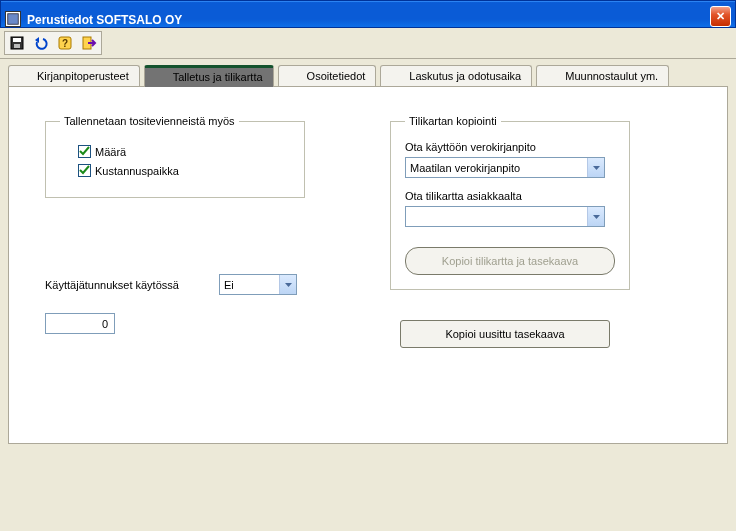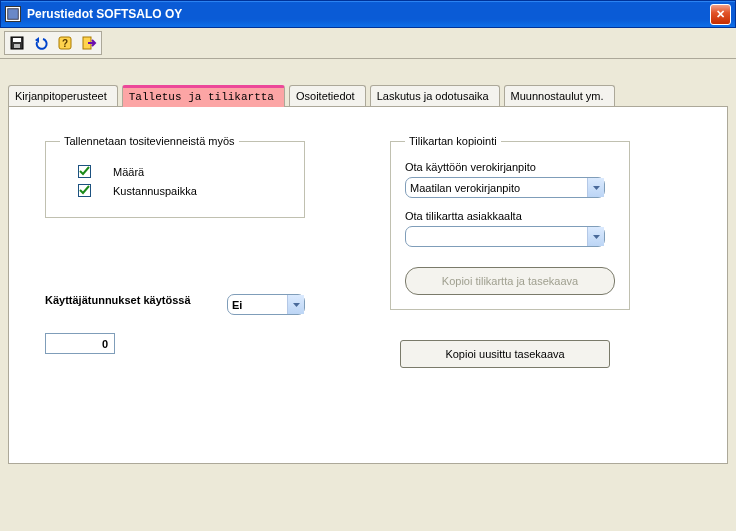--- a/index.html
+++ b/index.html
@@ -18,7 +18,7 @@
     height: 28px;
     background: linear-gradient(to bottom, #3a95ff 0%, #0a5bd6 6%, #0a5bd6 45%, #0a5bd6 70%, #0e6fe8 100%);
     display: flex;
-    align-items: center;
+    align-items: flex-end;
     padding: 0 4px;
     color: white;
     font-weight: bold;

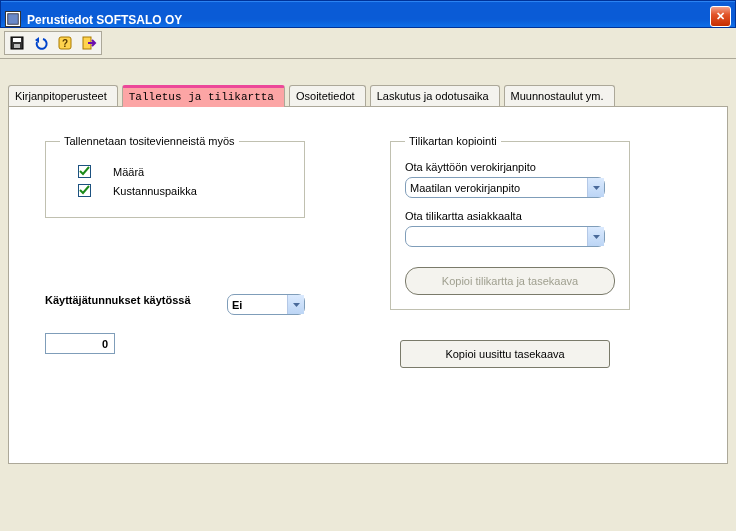--- a/index.html
+++ b/index.html
@@ -82,14 +82,13 @@
     z-index: 2;
   }
   .tab {
-    padding: 4px 10px 4px 6px;
+    padding: 4px 10px 4px 28px;
     border: 1px solid #aca899;
     border-bottom: none;
     border-radius: 3px 3px 0 0;
     background: #f4f3ee;
     cursor: pointer;
     position: relative;
-    margin-top: 20px;
   }
   .tab.active {
     background: #fca5a5;

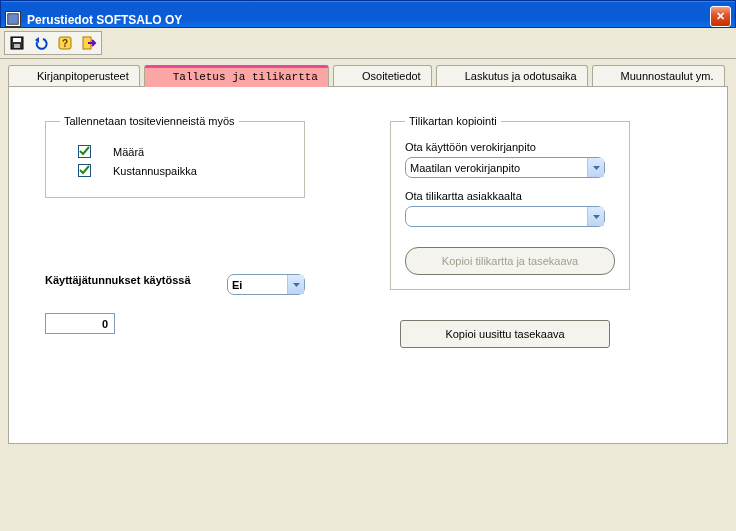--- a/index.html
+++ b/index.html
@@ -91,11 +91,10 @@
     position: relative;
   }
   .tab.active {
-    background: #fca5a5;
-    border-top: 3px solid #ec4899;
+    background: #737373;
+    border-top: 3px solid #14532d;
     padding-top: 3px;
     margin-bottom: -1px;
-    font-family: Liberation Mono, monospace;
   }
 
   

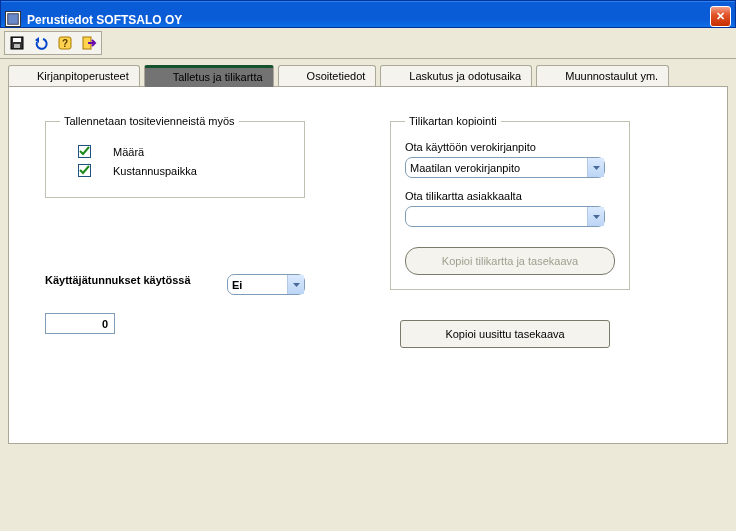--- a/index.html
+++ b/index.html
@@ -121,7 +121,7 @@
   }
 
   .chk-row {
-    display: flex; align-items: center; gap: 22px;
+    display: flex; align-items: center; gap: 4px;
     margin: 6px 0;
   }
   .chk {

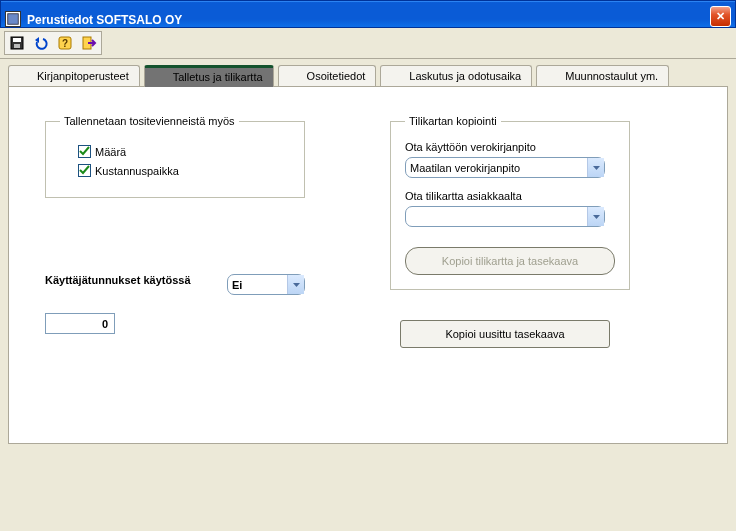--- a/index.html
+++ b/index.html
@@ -148,7 +148,7 @@
     font-size: 11px;
     position: relative;
   }
-  .combo { width: 78px; border-radius: 7px; }
+  .combo { width: 78px; }
   .combo.wide { width: 200px; }
   .combo .arrow, .arrow-btn {
     width: 17px; height: 19px;

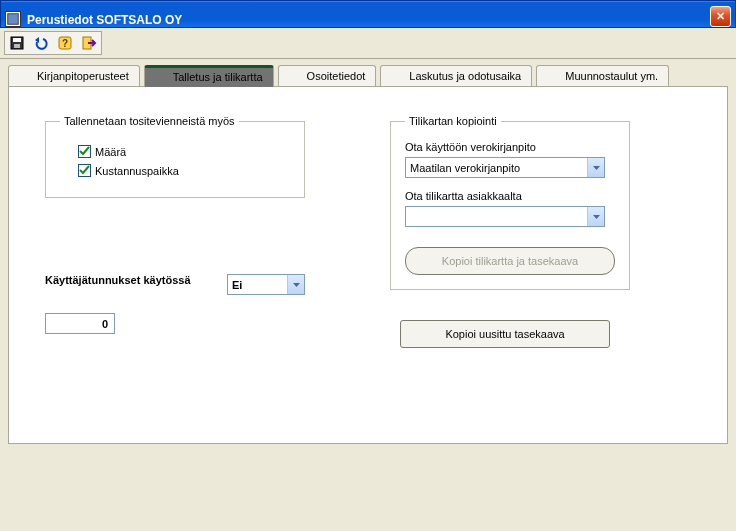--- a/index.html
+++ b/index.html
@@ -134,9 +134,8 @@
   .chk svg { width: 11px; height: 11px; }
 
   .field-row {
-    display: flex; align-items: flex-start; gap: 17px;
+    display: flex; align-items: center; gap: 9px;
     margin: 18px 0;
-    font-weight: bold;
   }
 
   .combo, .textin {

